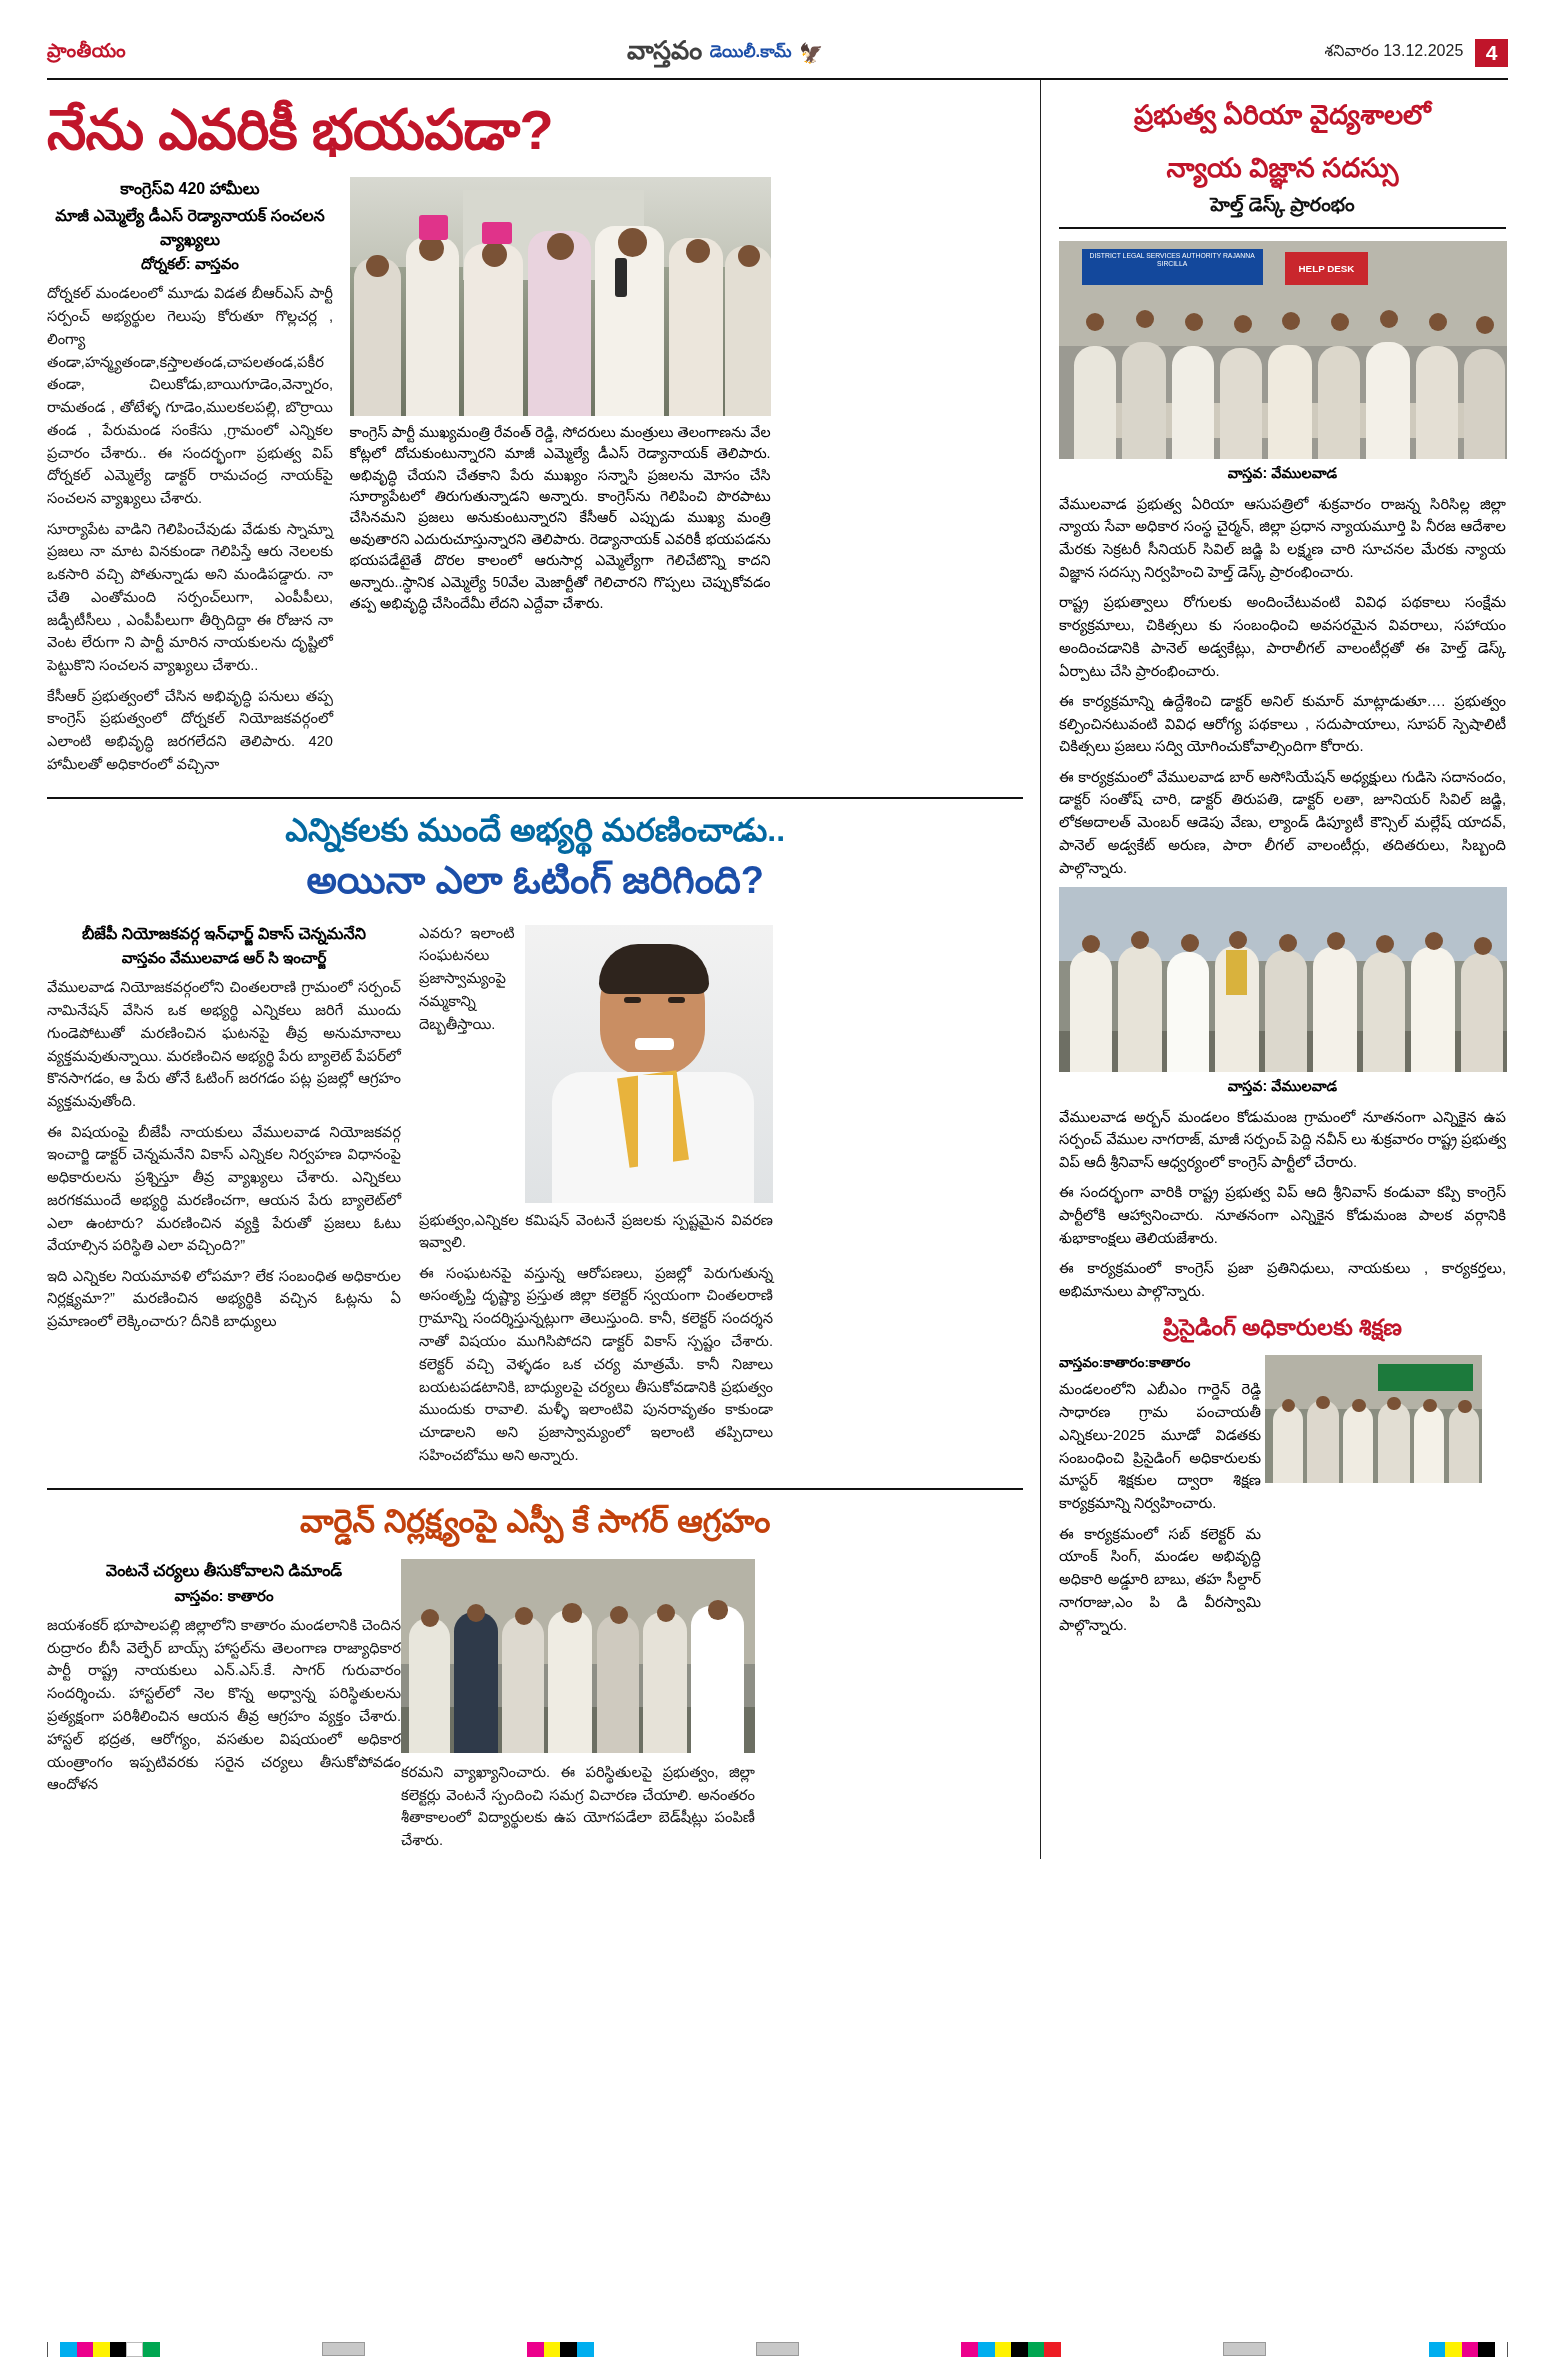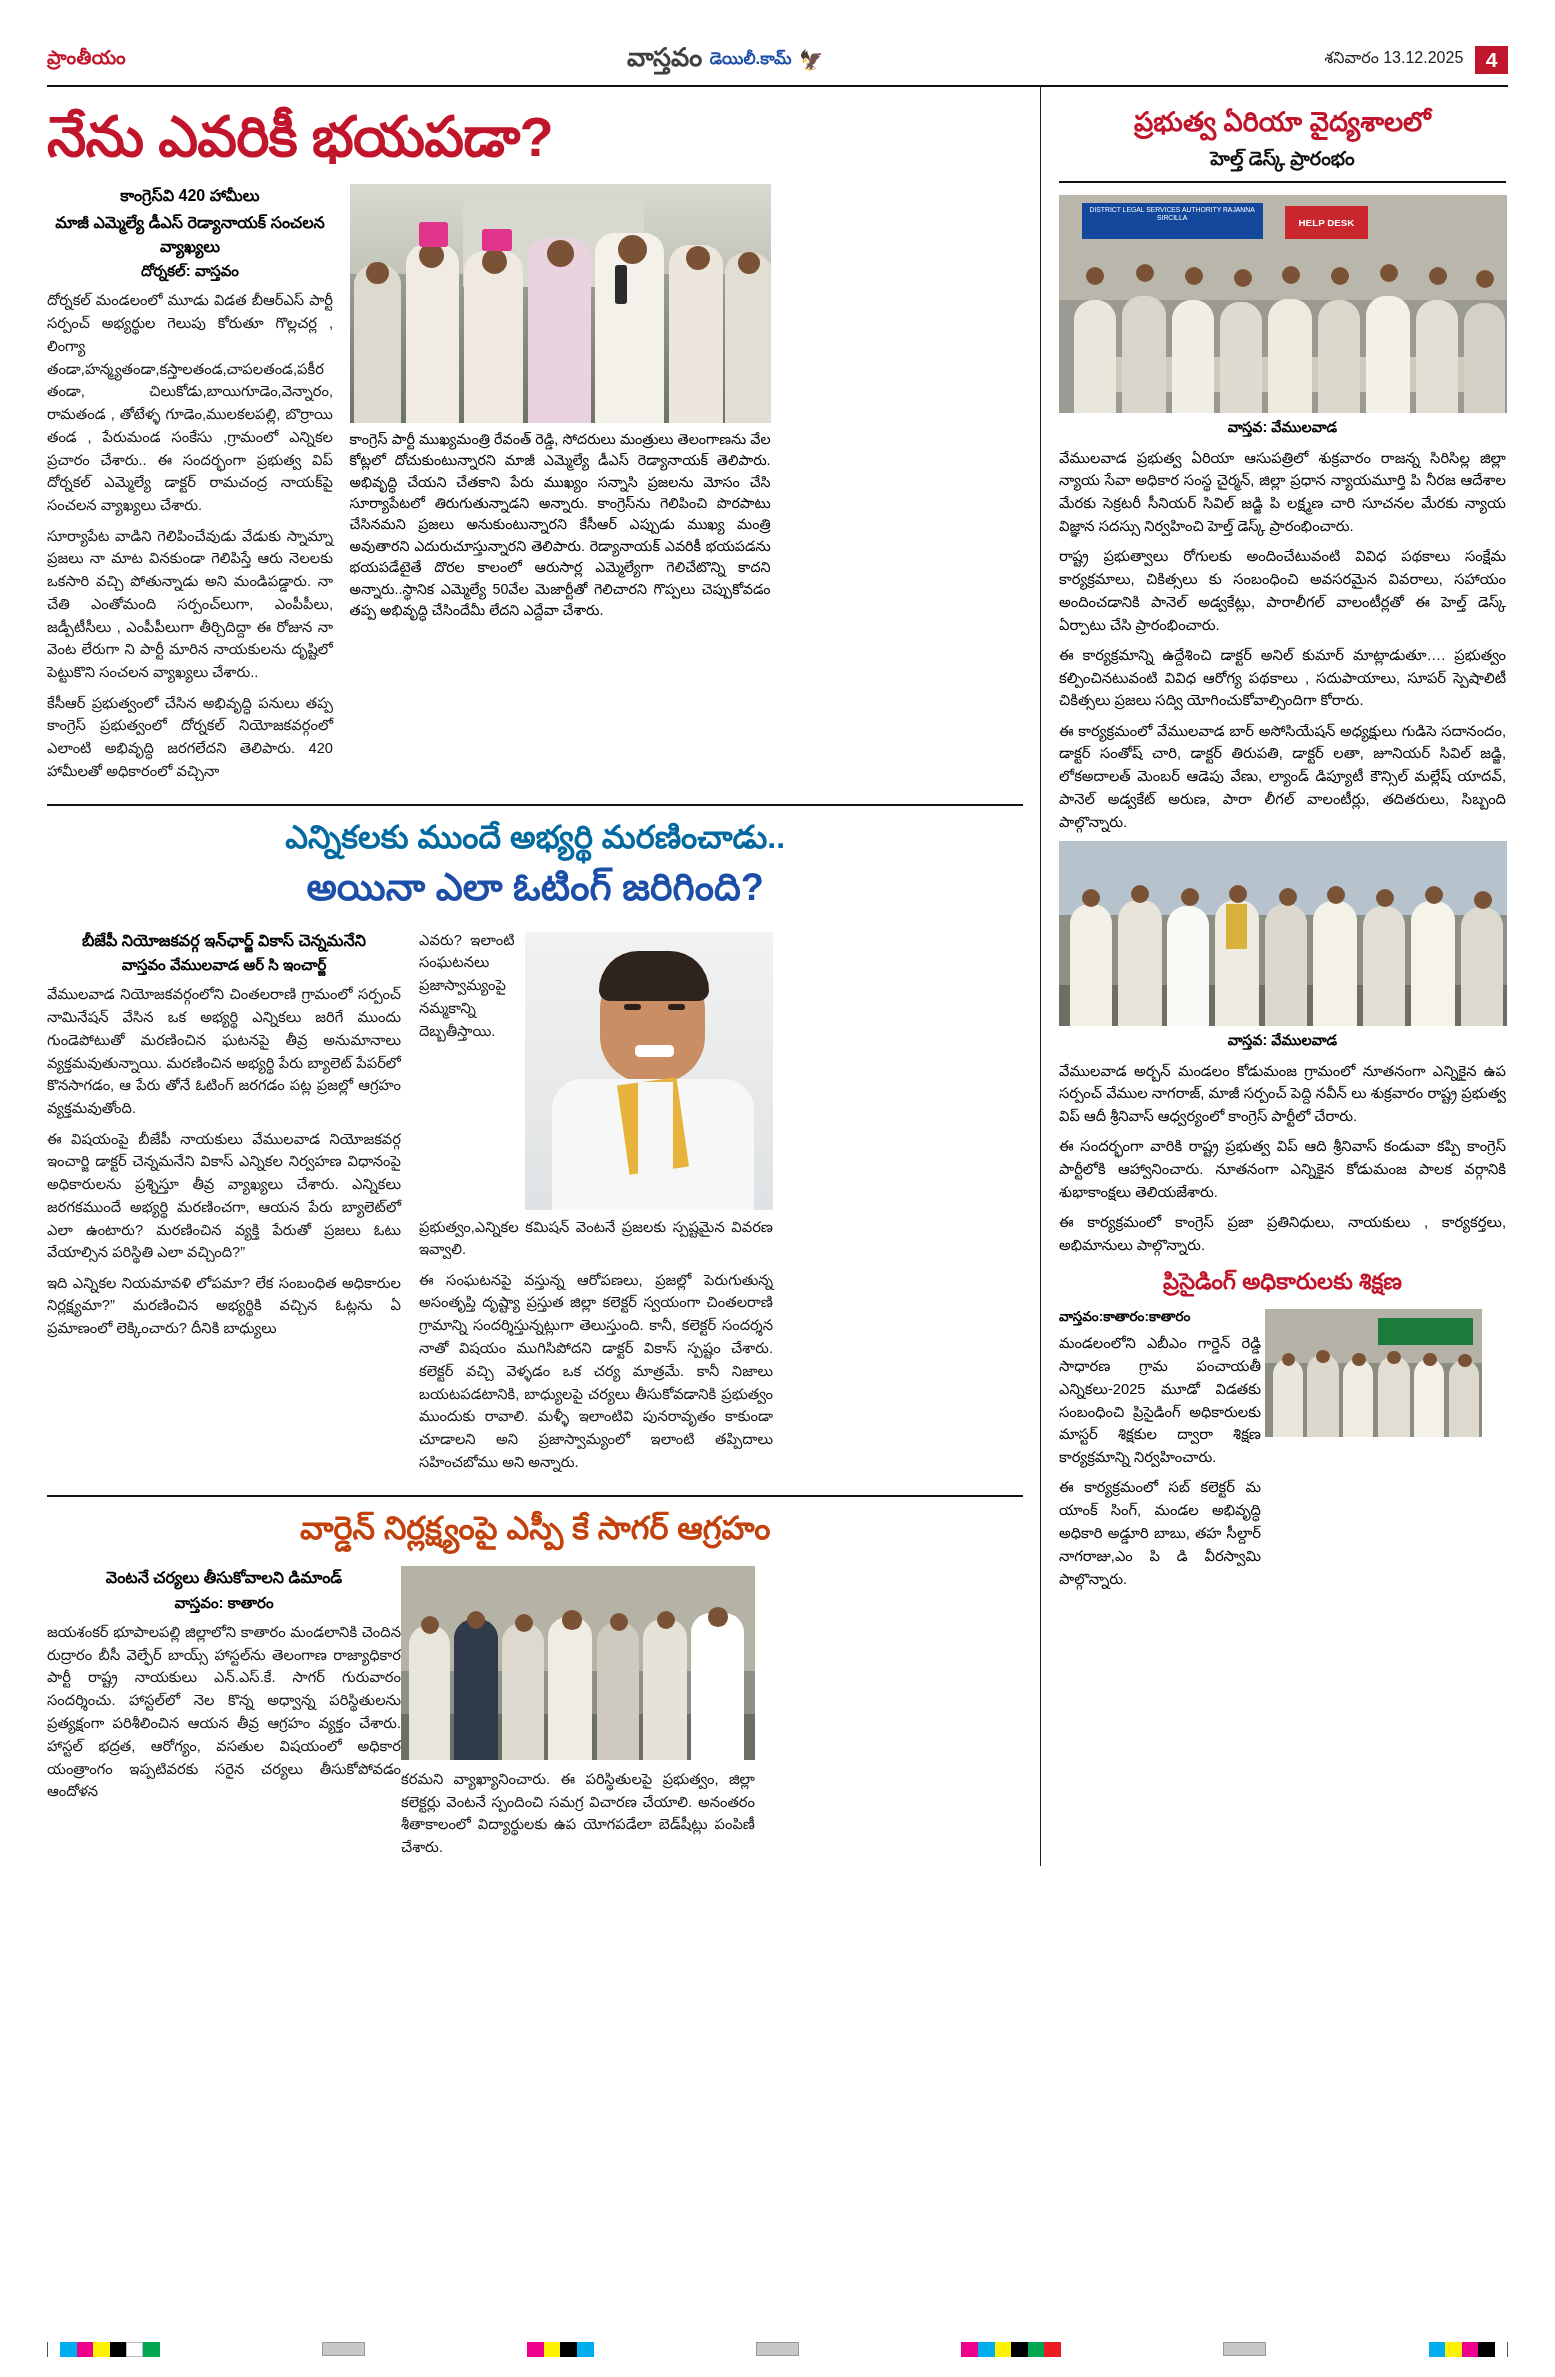--- a/index.html
+++ b/index.html
@@ -26,7 +26,7 @@
   .masthead {
     position: relative;
     height: 50px;
-    margin: 35px 47px 0 47px;
+    margin: 28px 47px 0 47px;
     border-bottom: 2.3px solid #111;
     display: flex;
     align-items: center;

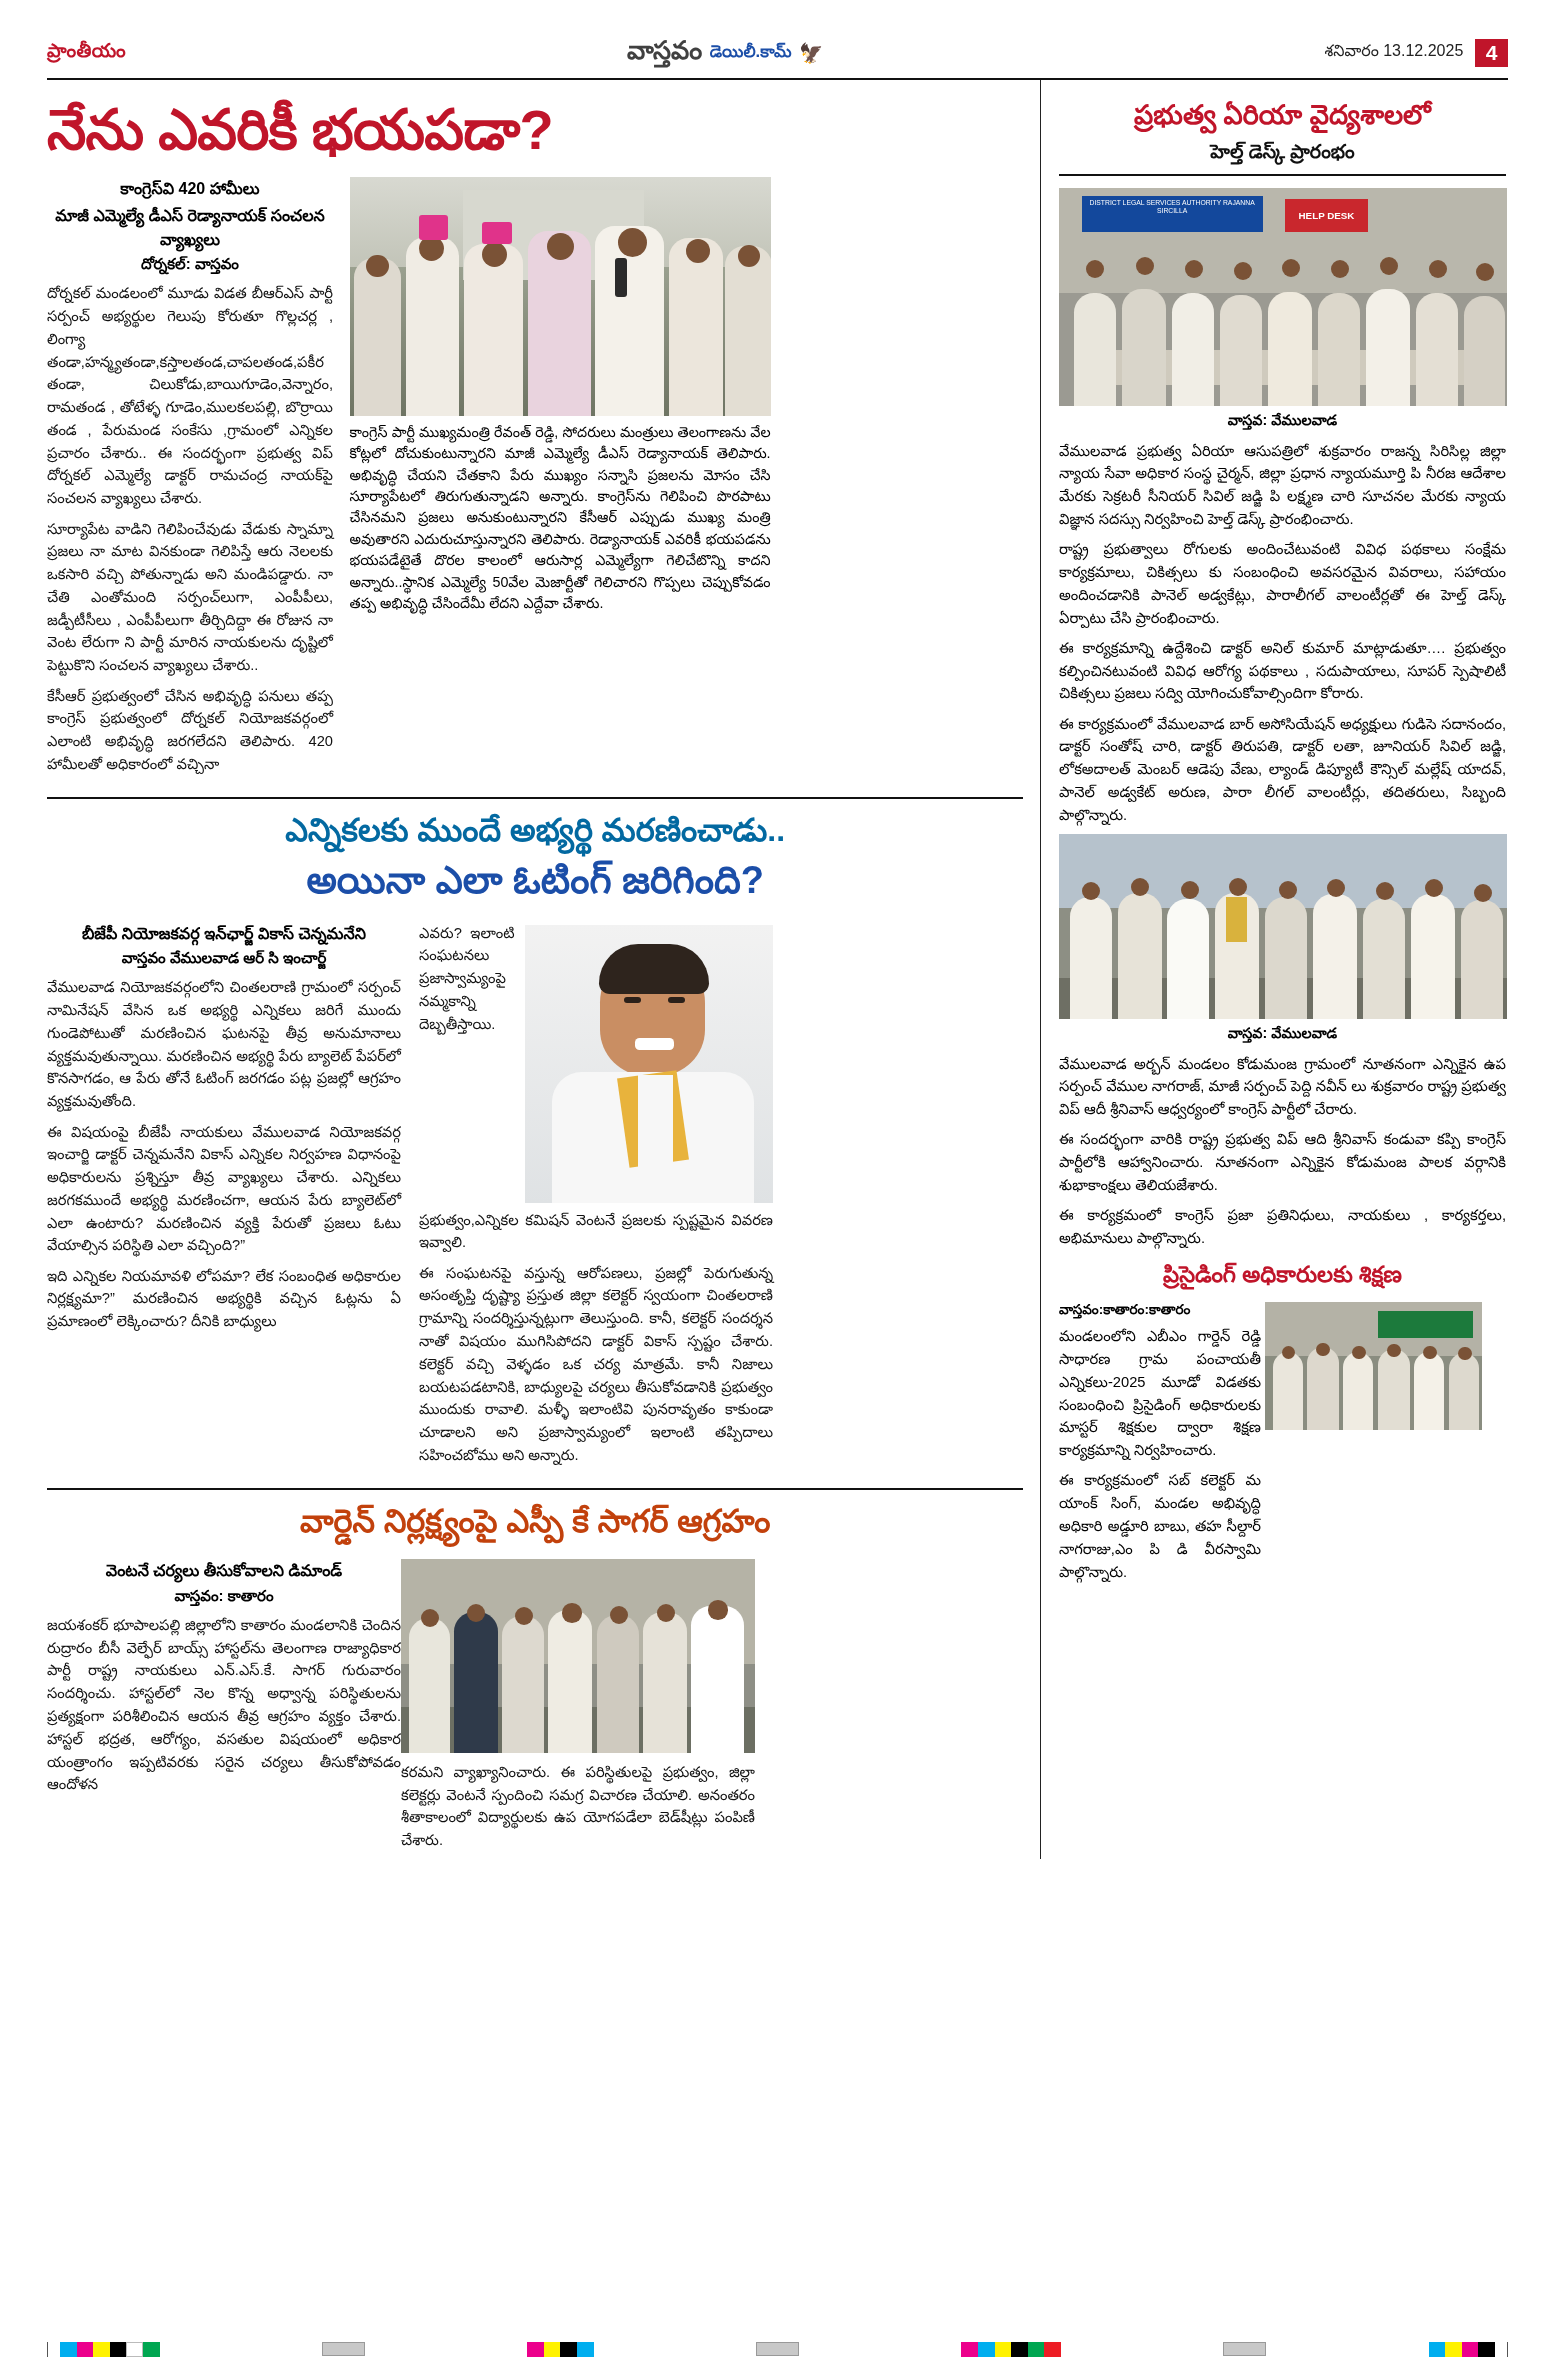--- a/index.html
+++ b/index.html
@@ -420,6 +420,7 @@
     <div class="col-right">
 
       <div class="right-headline">ప్రభుత్వ ఏరియా వైద్యశాలలో</div>
+      <div class="right-headline">న్యాయ విజ్ఞాన సదస్సు</div>
       <div class="right-subhead">హెల్త్ డెస్క్ ప్రారంభం</div>
 
       <div class="photo" style="width:448px;height:218px;margin-top:12px;">

